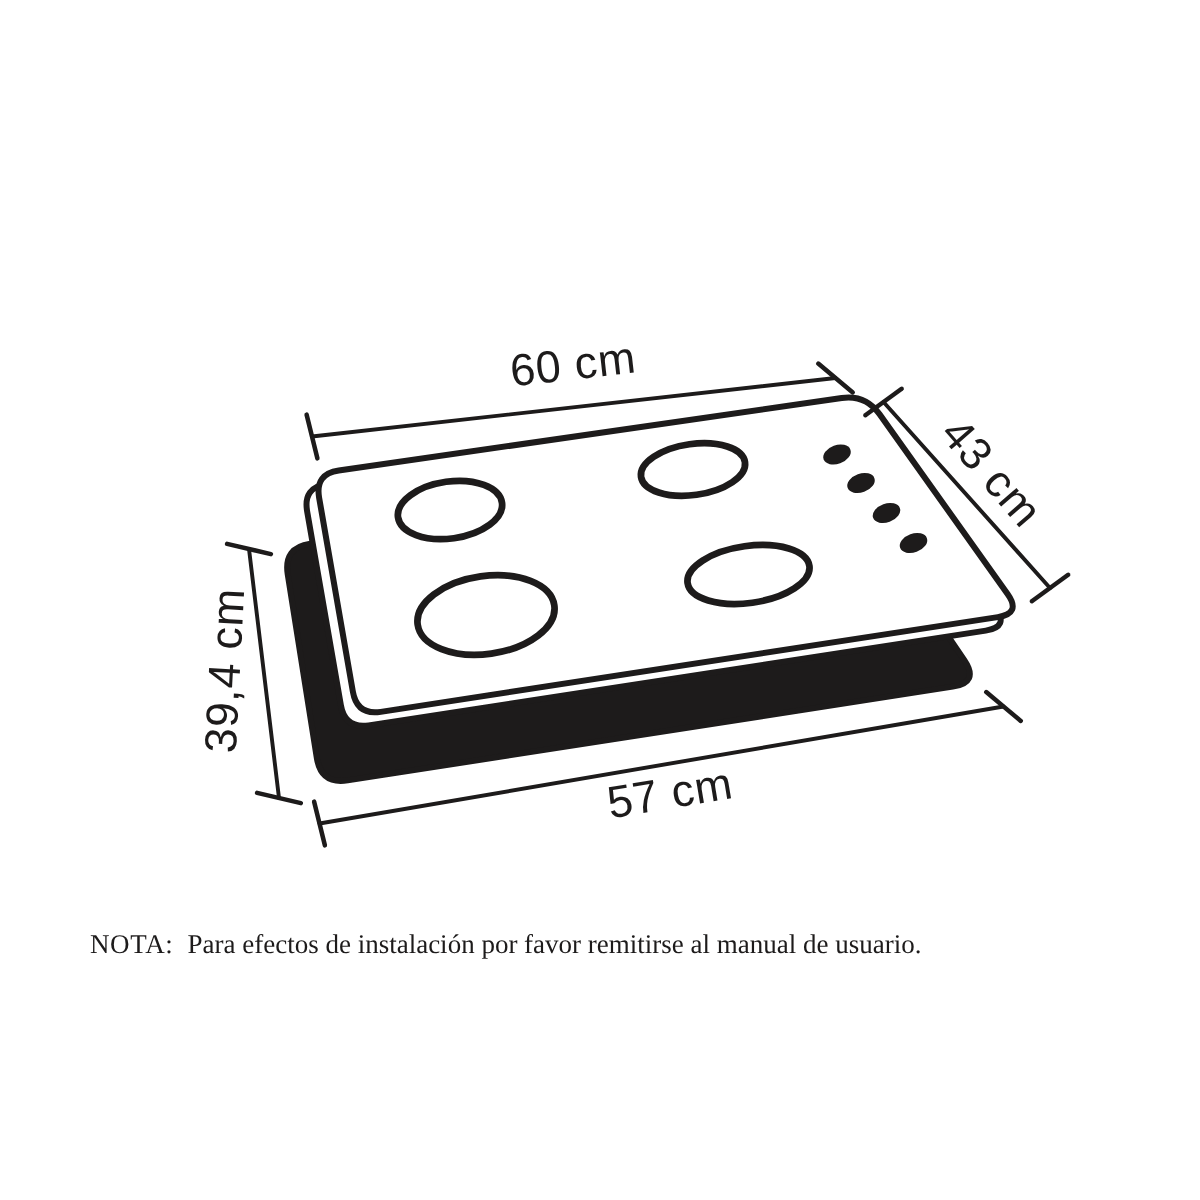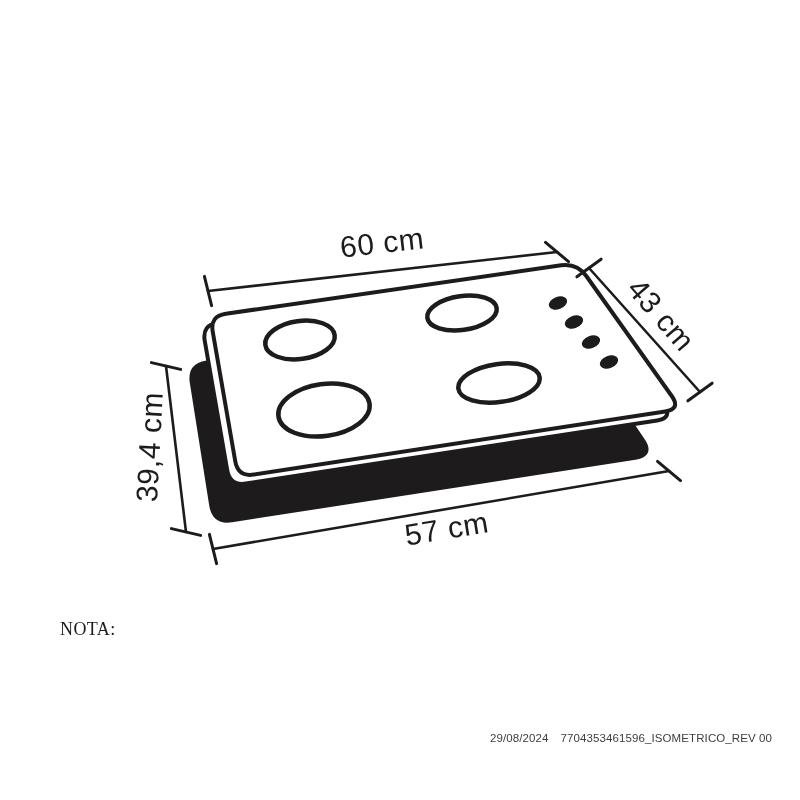--- a/index.html
+++ b/index.html
@@ -111,6 +111,7 @@
 
   <div class="note-row">
     <span class="note-label">NOTA:</span>
+    <span class="note-text">Para efectos de instalación por favor remitirse al manual de usuario.</span>
   </div>
 
   <div class="footer-row">

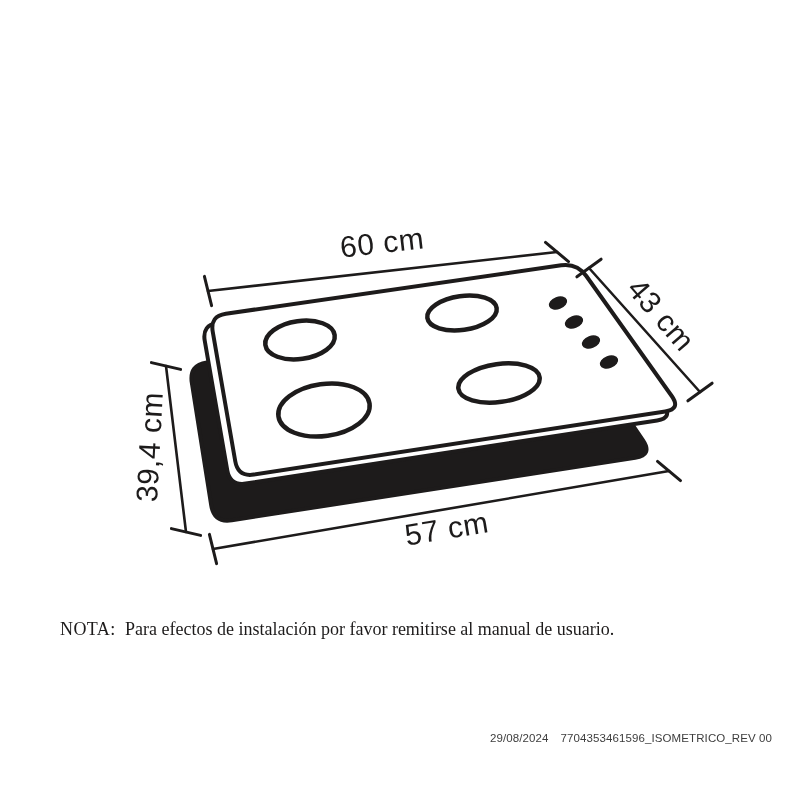--- a/index.html
+++ b/index.html
@@ -114,10 +114,6 @@
     <span class="note-text">Para efectos de instalación por favor remitirse al manual de usuario.</span>
   </div>
 
-  <div class="footer-row">
-    <span>29/08/2024</span>
-    <span>7704353461596_ISOMETRICO_REV 00</span>
-  </div>
 
 </div>
 

